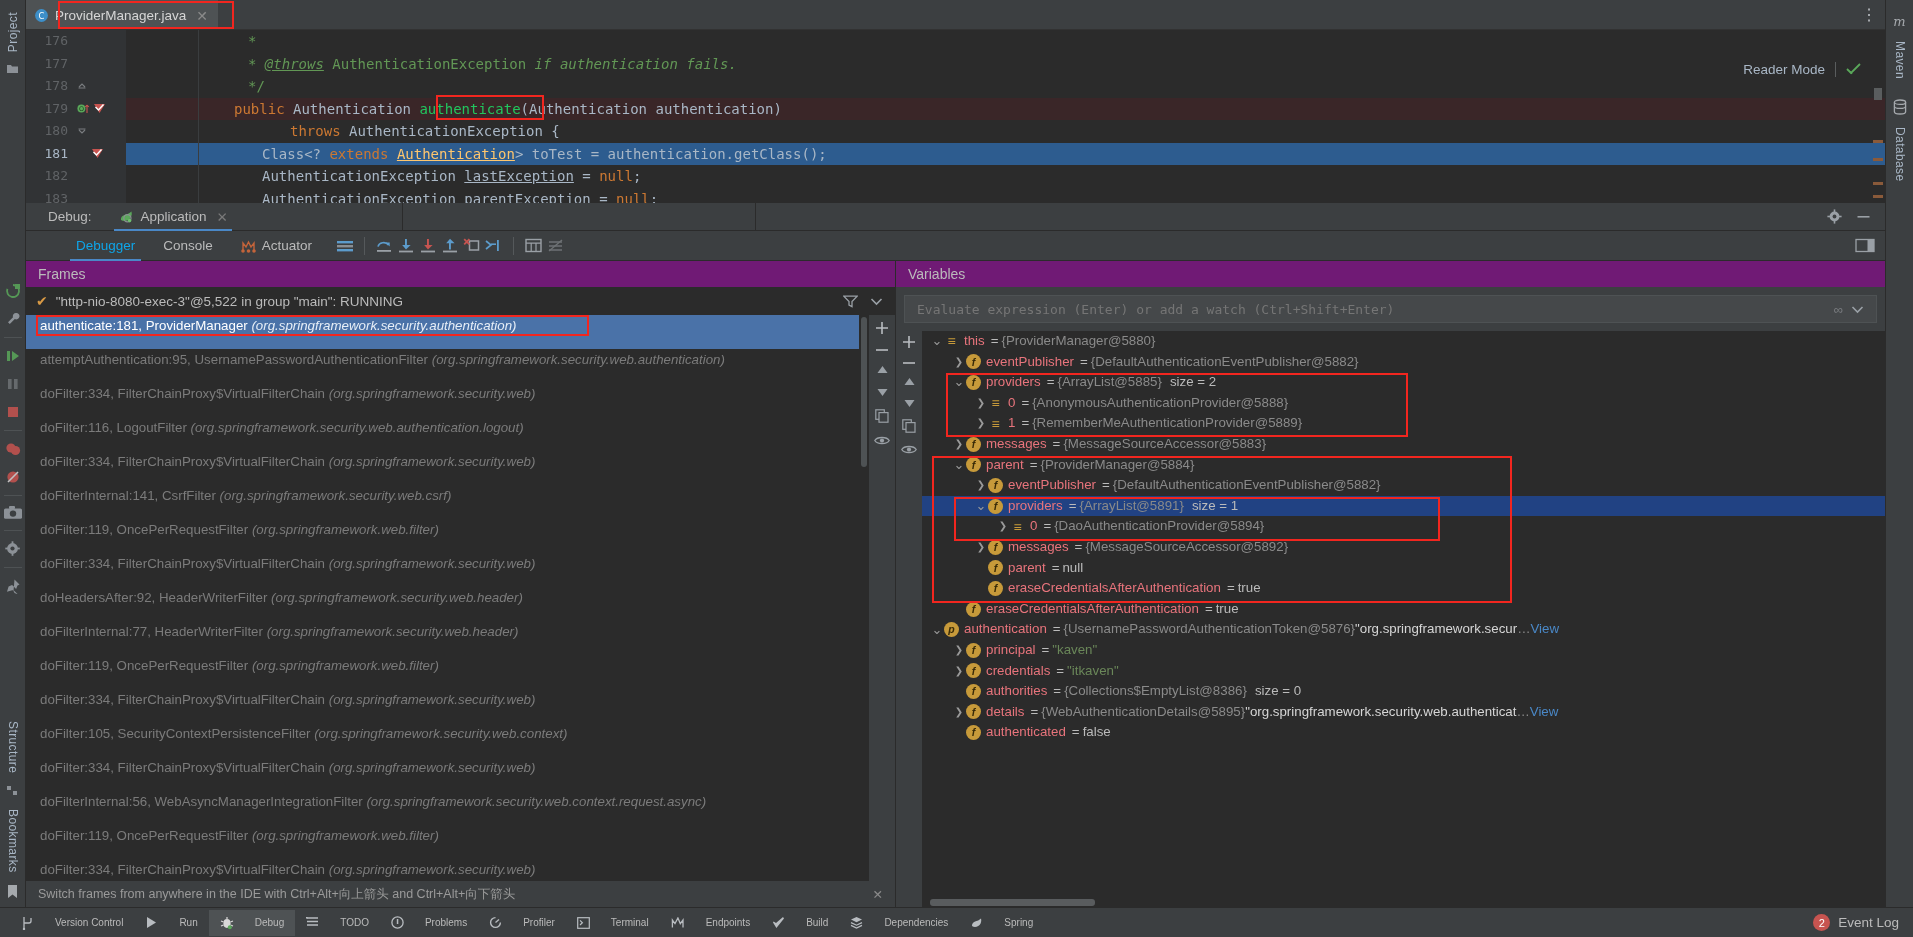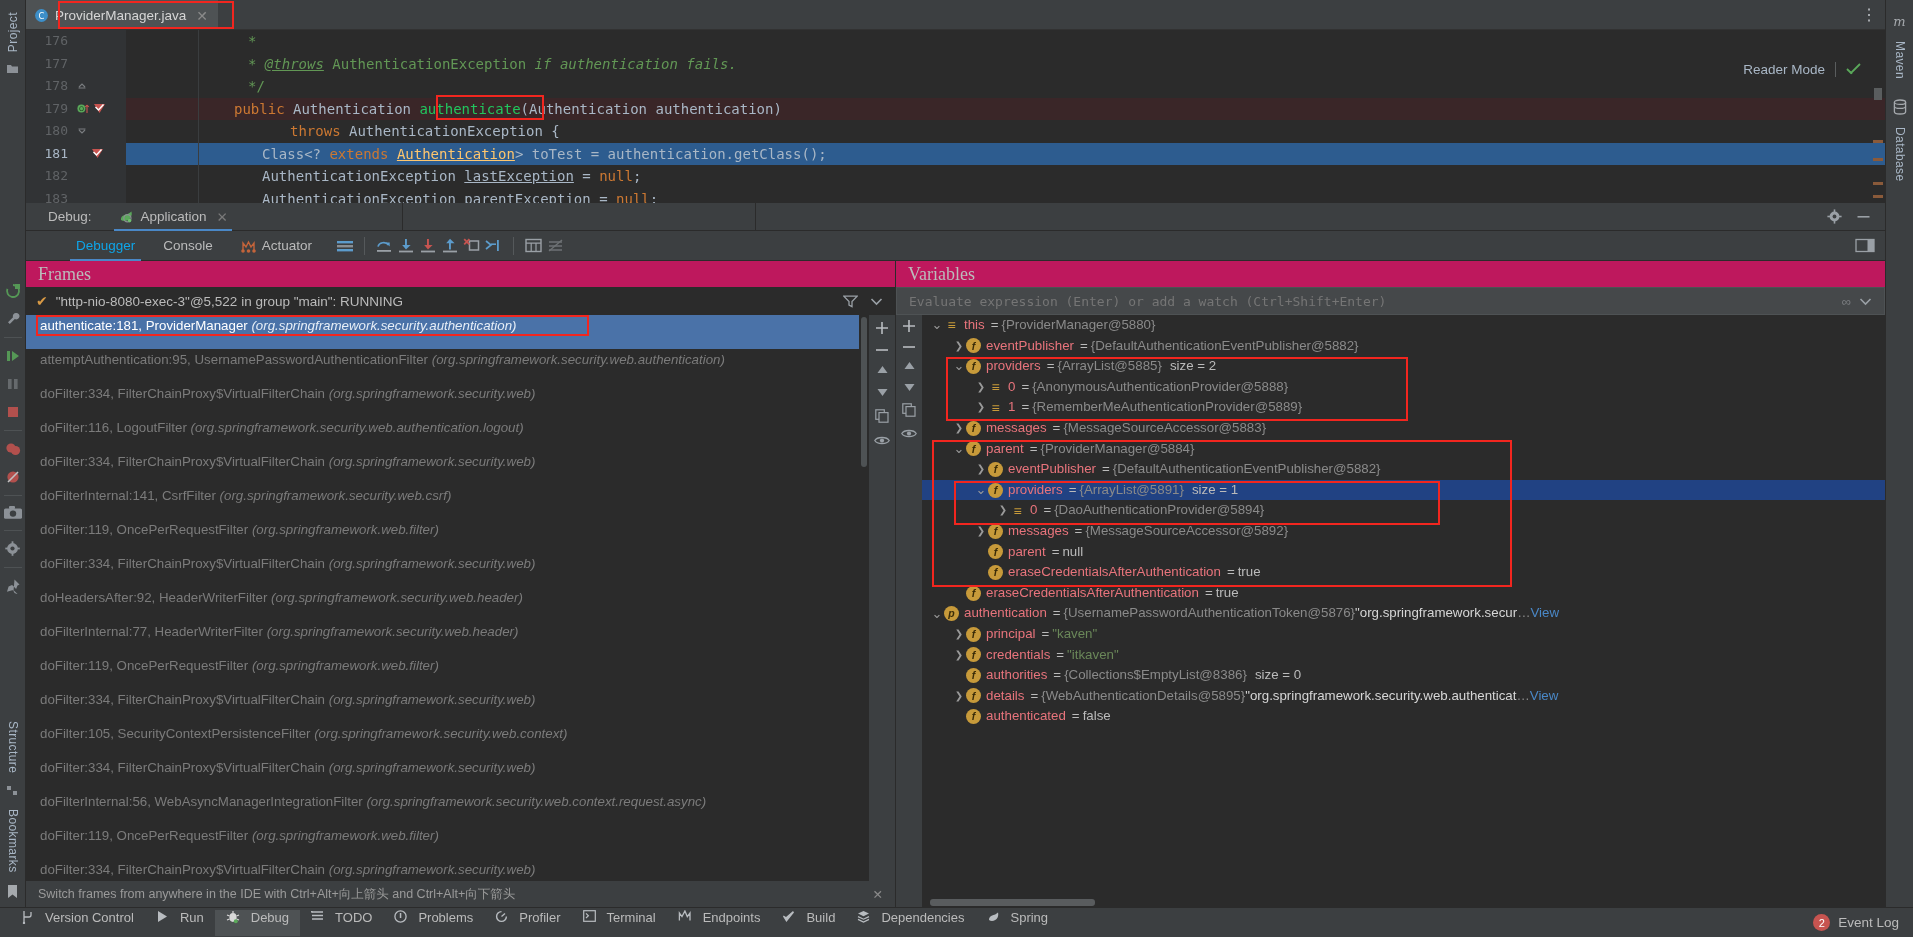--- a/index.html
+++ b/index.html
@@ -129,8 +129,8 @@
   .pane-frames{ width:870px; display:flex; flex-direction:column; min-width:0; border-right:1px solid #2b2b2b; }
   .pane-vars{ flex:1; display:flex; flex-direction:column; min-width:0; }
   .pane-title{
-    height:26px; background:#be185d; display:flex; align-items:center;
-    padding-left:12px; color:#bbbbbb; font-size:18px; flex-shrink:0;font-family:Liberation Serif, serif;
+    height:26px; background:#701a75; display:flex; align-items:center;
+    padding-left:12px; color:#bbbbbb; font-size:14px; flex-shrink:0;
   }
 
   

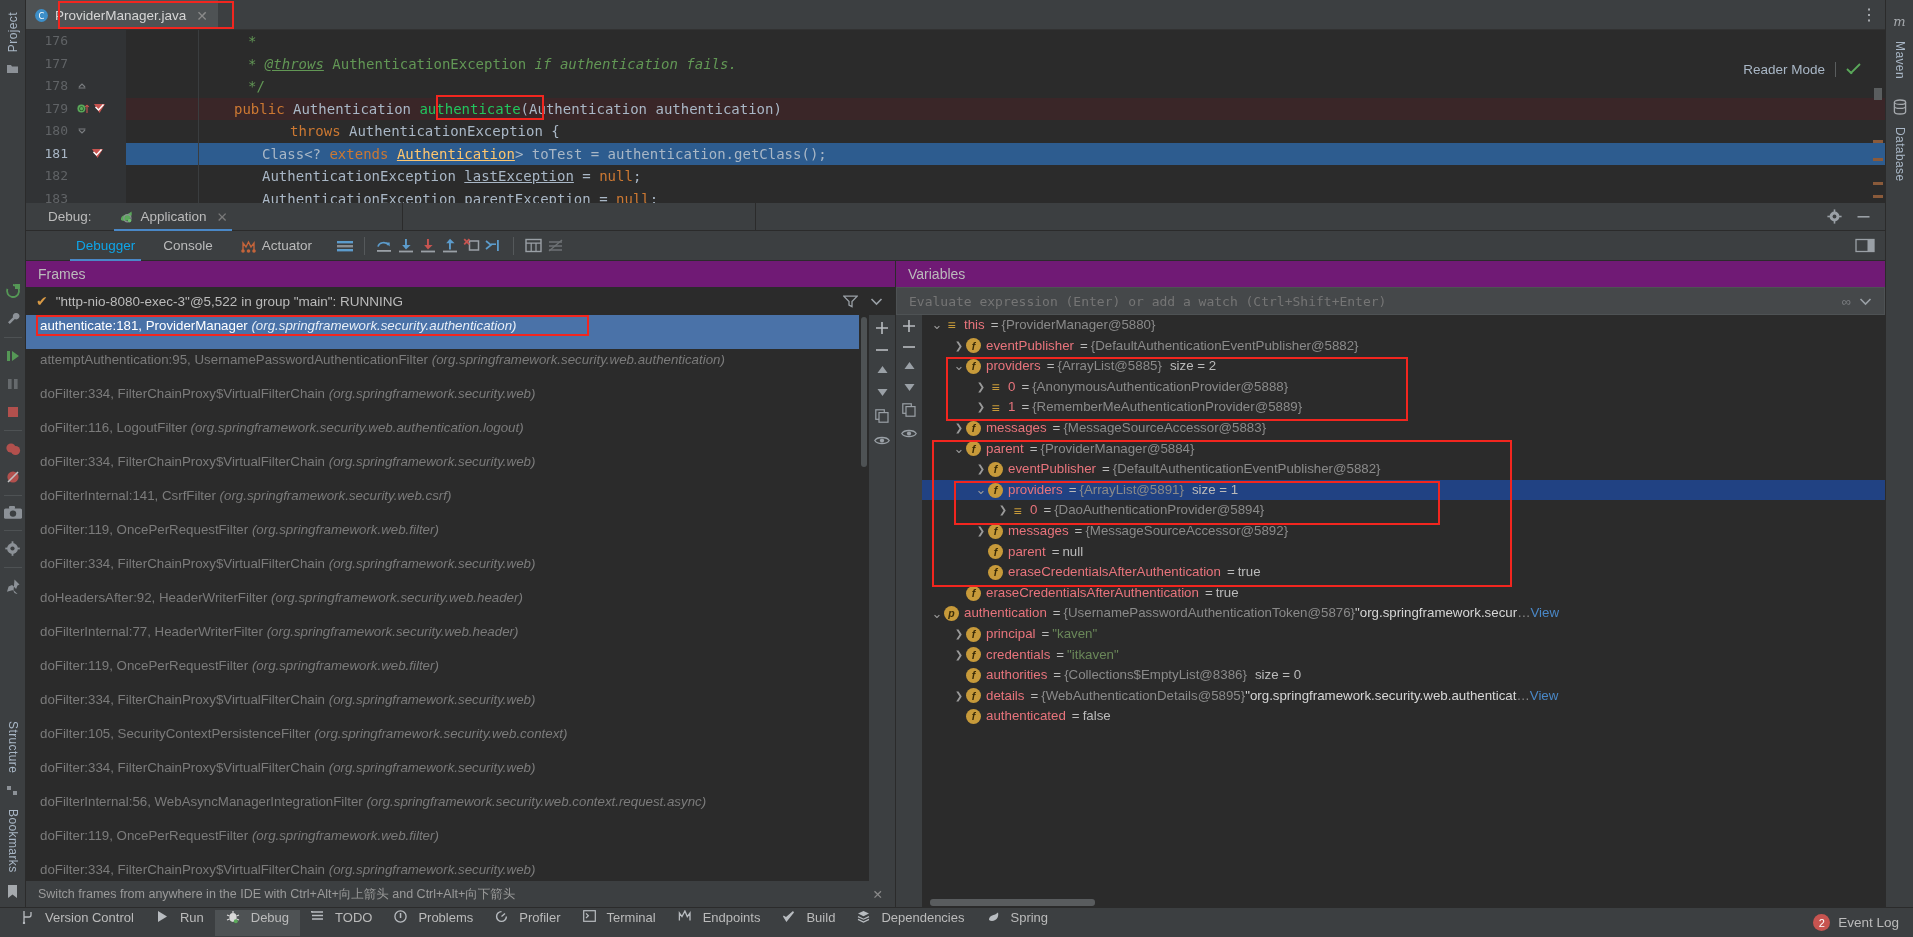--- a/index.html
+++ b/index.html
@@ -168,7 +168,7 @@
   
   .eval-row{
     height:28px; background:#45484a; border:1px solid #4e5254;
-    display:flex; align-items:center; margin:0; flex-shrink:0;
+    display:flex; align-items:center; margin:8px; flex-shrink:0;
   }
   .eval-input{
     flex:1; font-family:"DejaVu Sans Mono", monospace; font-size:13px;

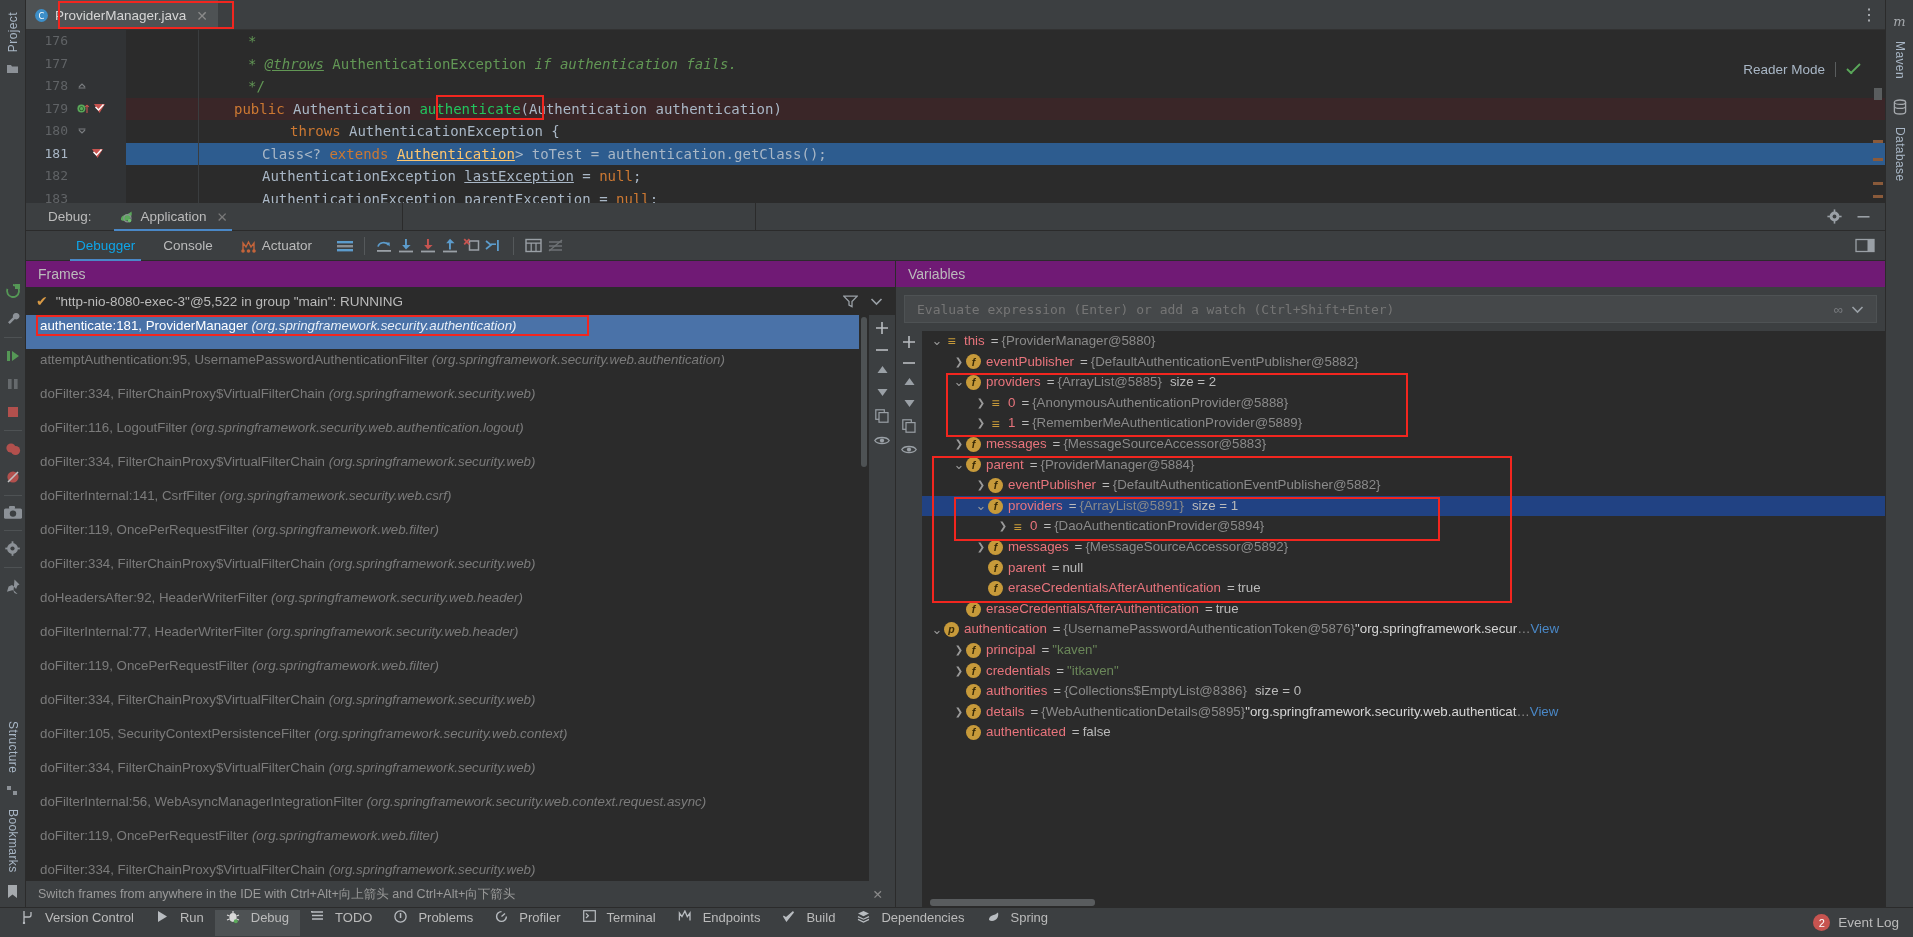--- a/index.html
+++ b/index.html
@@ -214,8 +214,8 @@
     flex-shrink:0; border-top:1px solid #2b2b2b; padding-left:10px; gap:0;
   }
   .sb-item{
-    display:flex; gap:11px; padding:0 11px; height:26px;
-    color:#bbbbbb; font-size:13px;
+    display:flex; align-items:center; gap:21px; padding:0 11px; height:26px;
+    color:#bbbbbb; font-size:10px;
   }
   .sb-item.active{ background:#4e5254; }
   .sb-right{ margin-left:auto; display:flex; align-items:center; gap:8px; padding-right:14px; }

